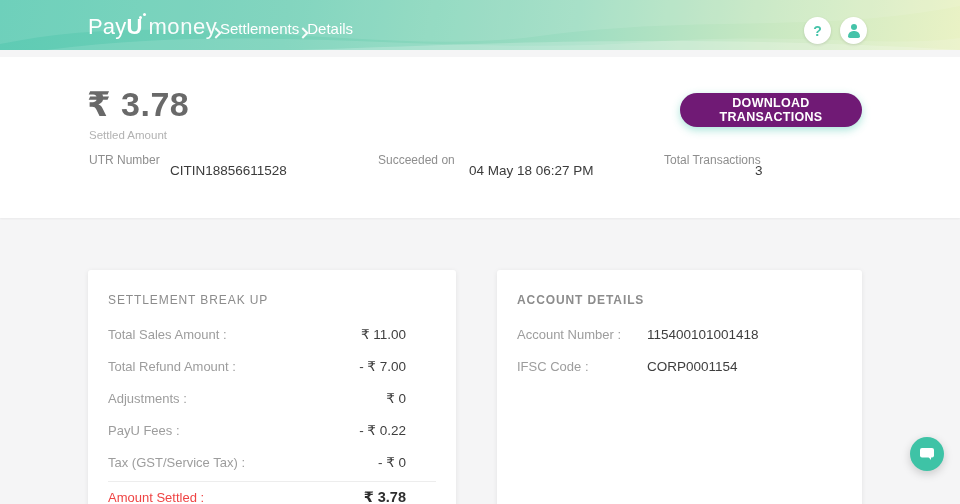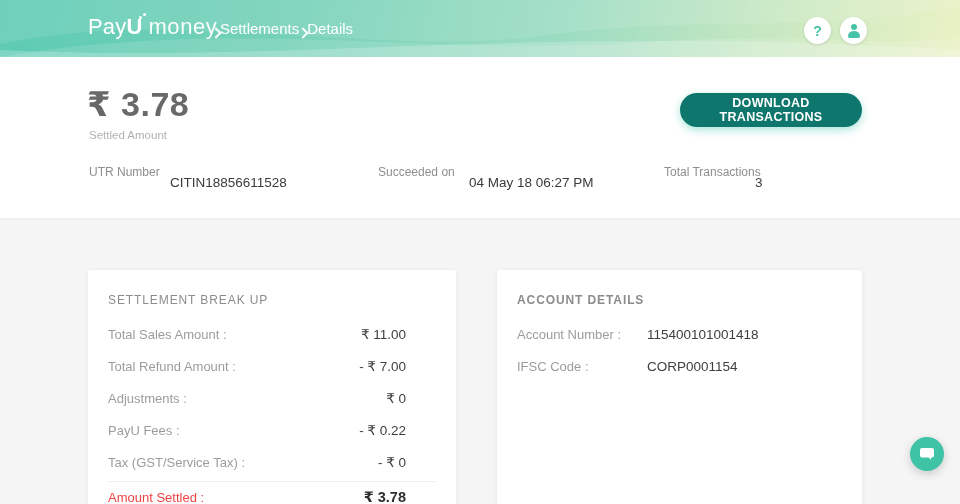--- a/index.html
+++ b/index.html
@@ -11,7 +11,7 @@
   }
   
   .topbar{
-    position:absolute;top:0;left:0;width:960px;height:57px;
+    position:absolute;top:0;left:0;width:960px;height:50px;
     background:linear-gradient(100deg,#5ecbb4 0%,#75d1b8 30%,#9eddc2 60%,#c8e8c2 80%,#eaf2c5 100%);
     overflow:hidden;
   }

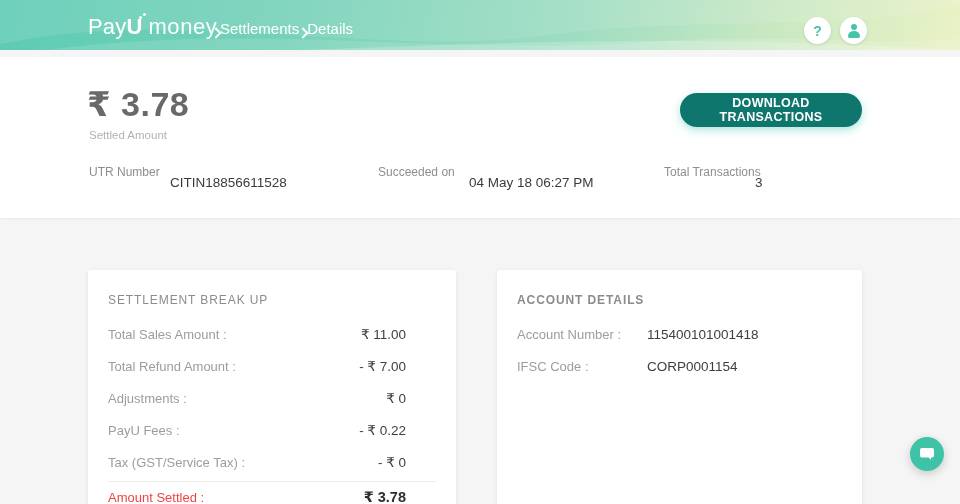--- a/index.html
+++ b/index.html
@@ -43,7 +43,7 @@
   .amount-label{position:absolute;left:89px;top:72px;font-size:11.5px;color:#b2b2b2;}
   .download-btn{
     position:absolute;left:680px;top:36px;width:182px;height:34px;border:none;border-radius:17px;
-    background:#0f766e;color:#fff;font-size:12.5px;font-weight:700;letter-spacing:0.3px;
+    background:#701a75;color:#fff;font-size:12.5px;font-weight:700;letter-spacing:0.3px;
     font-family:"Liberation Sans",sans-serif;cursor:pointer;
     box-shadow:0 3px 8px rgba(67,198,172,0.45);
   }

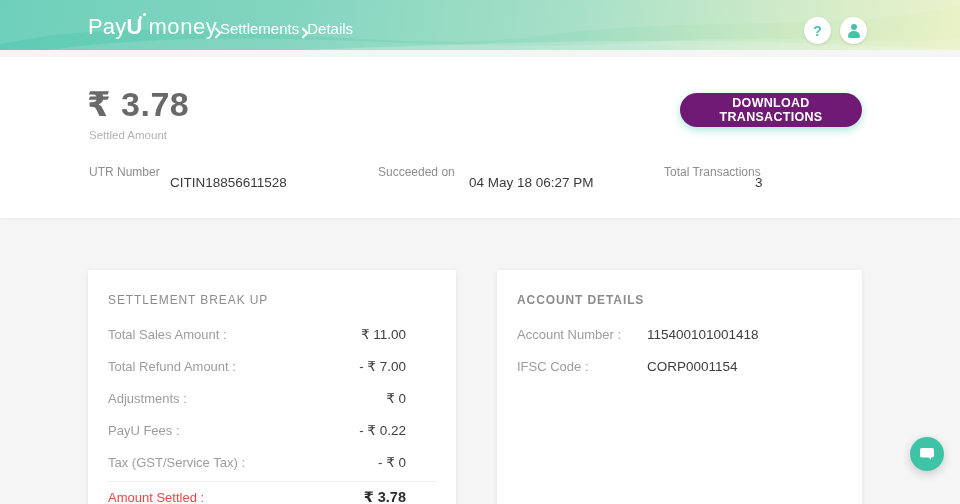--- a/index.html
+++ b/index.html
@@ -47,7 +47,7 @@
     font-family:"Liberation Sans",sans-serif;cursor:pointer;
     box-shadow:0 3px 8px rgba(67,198,172,0.45);
   }
-  .meta{position:absolute;top:106px;left:0;width:936px;height:20px;}
+  .meta{position:absolute;top:94px;left:0;width:936px;height:20px;}
   .meta span{position:absolute;top:0;line-height:18px;white-space:nowrap;}
   .meta .lbl{font-size:12px;color:#8e8e8e;}
   .meta .val{font-size:13.5px;color:#3b3b3b;margin-top:11px;}

